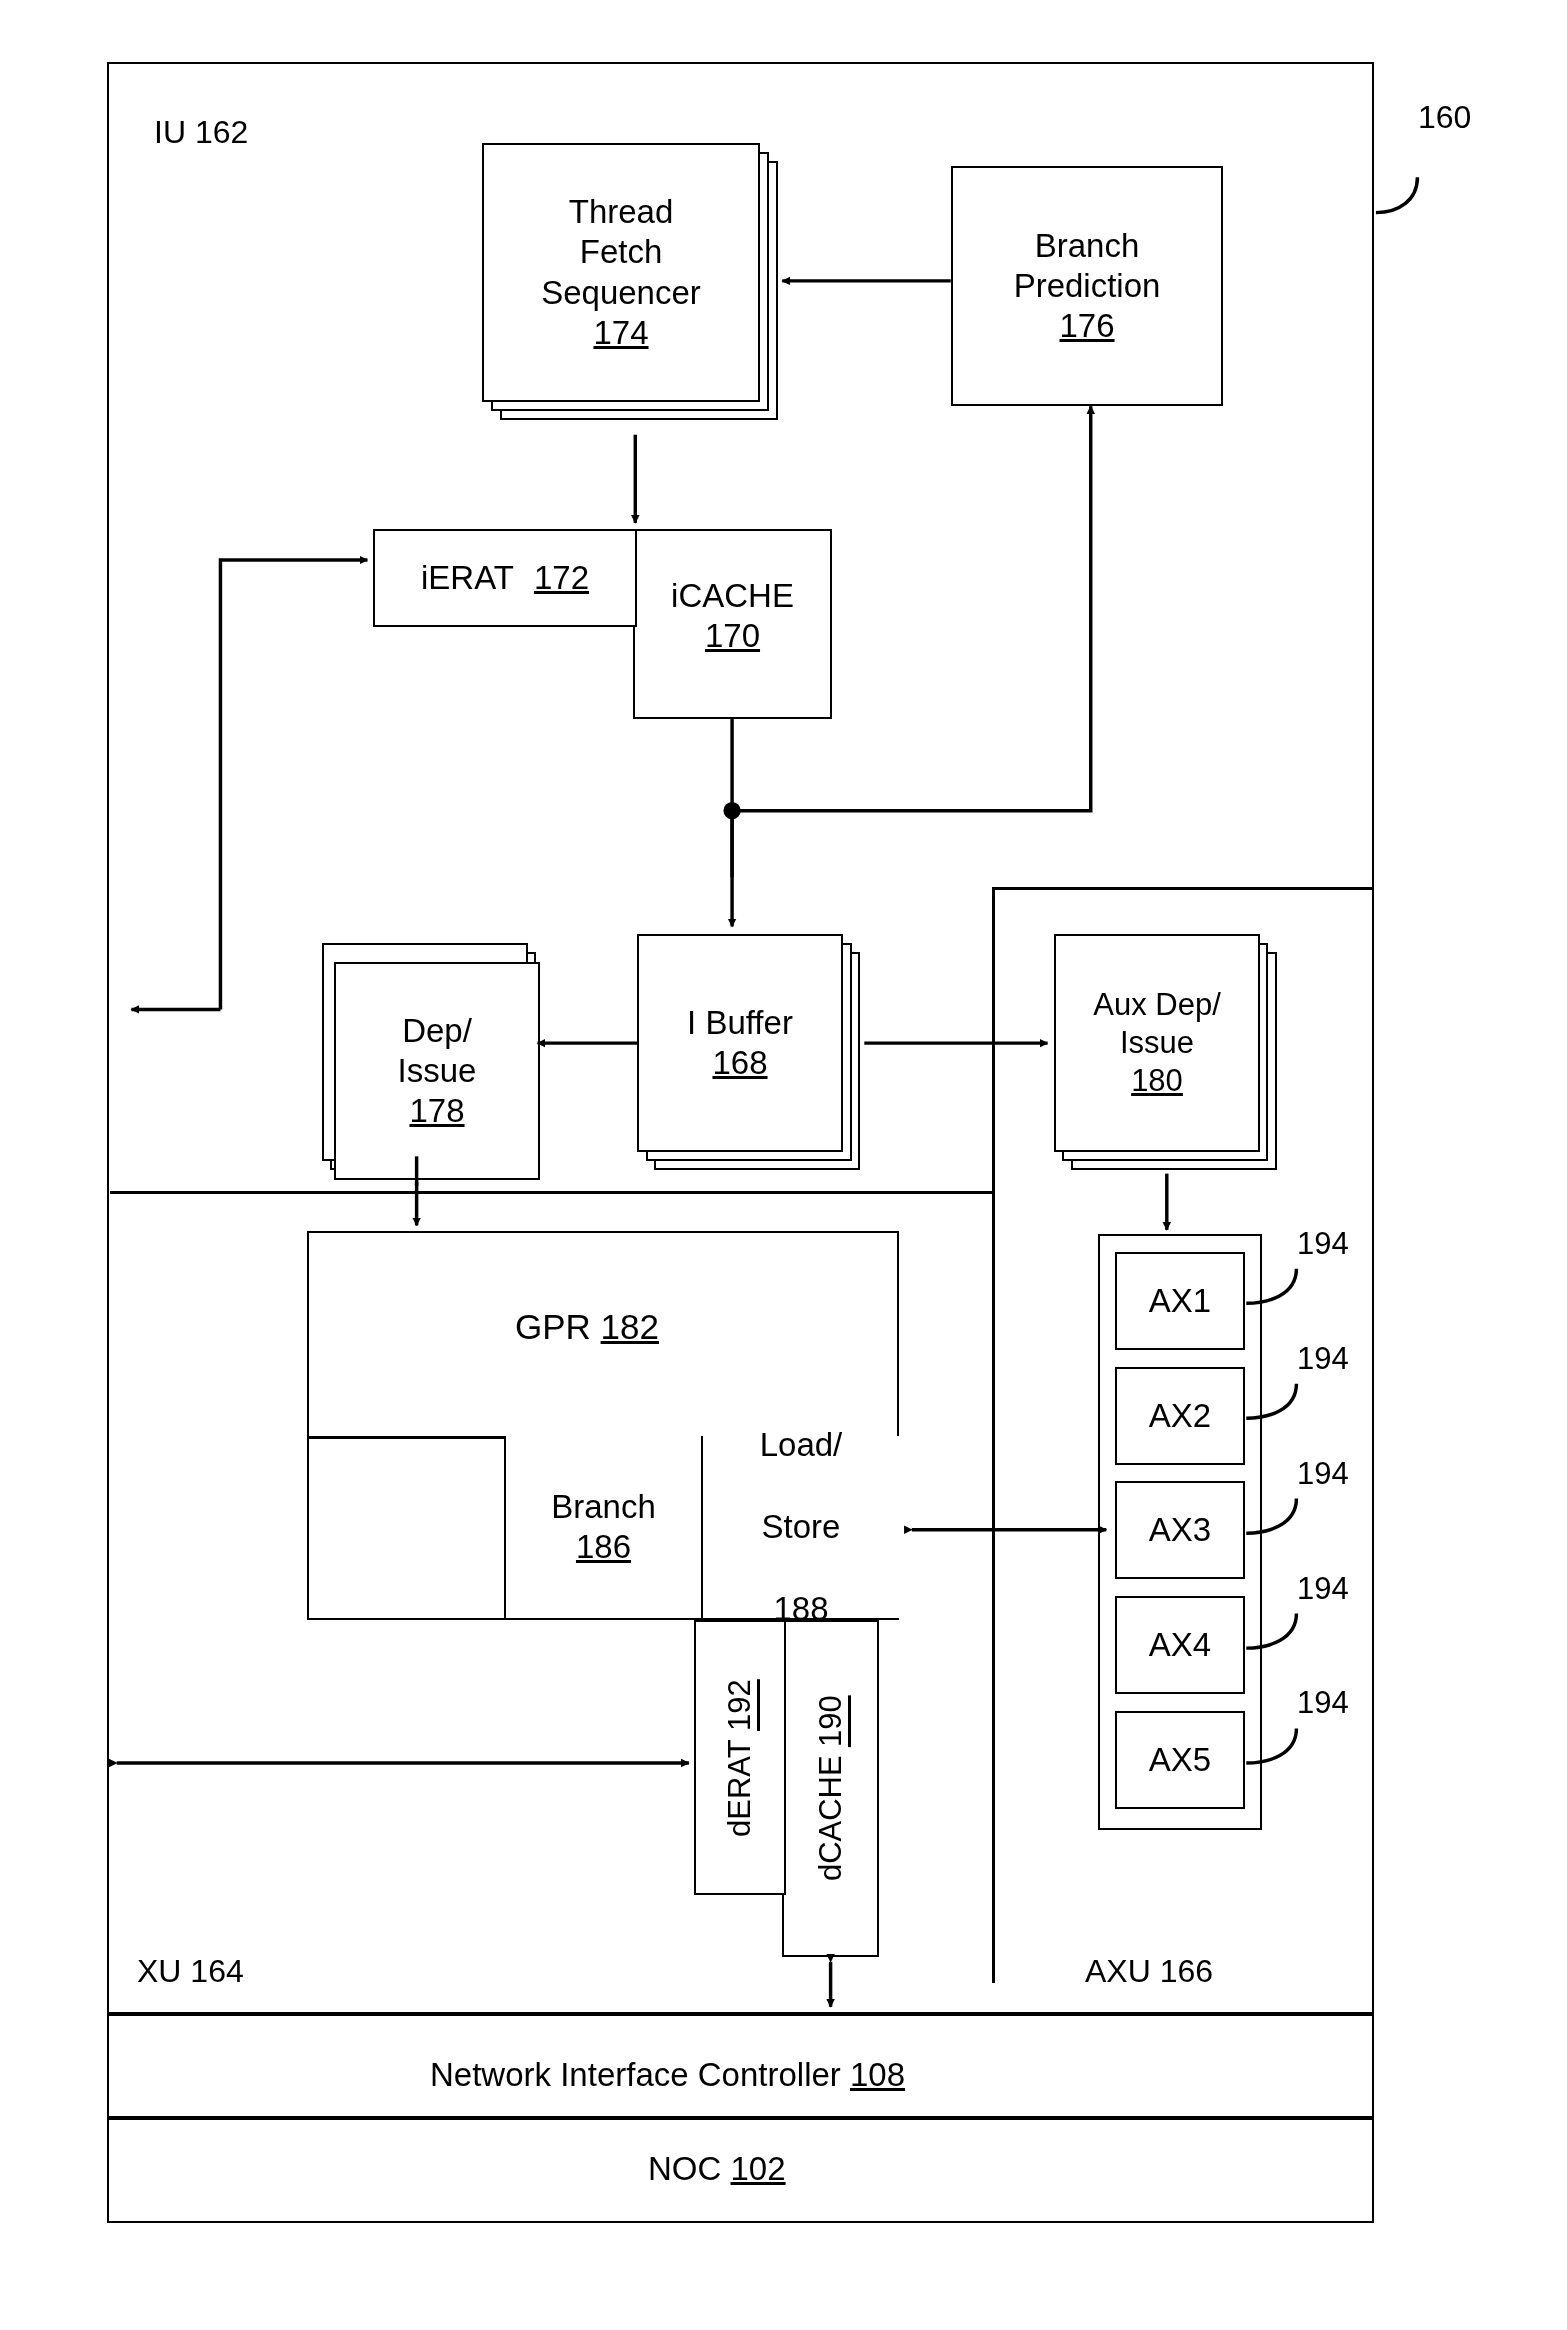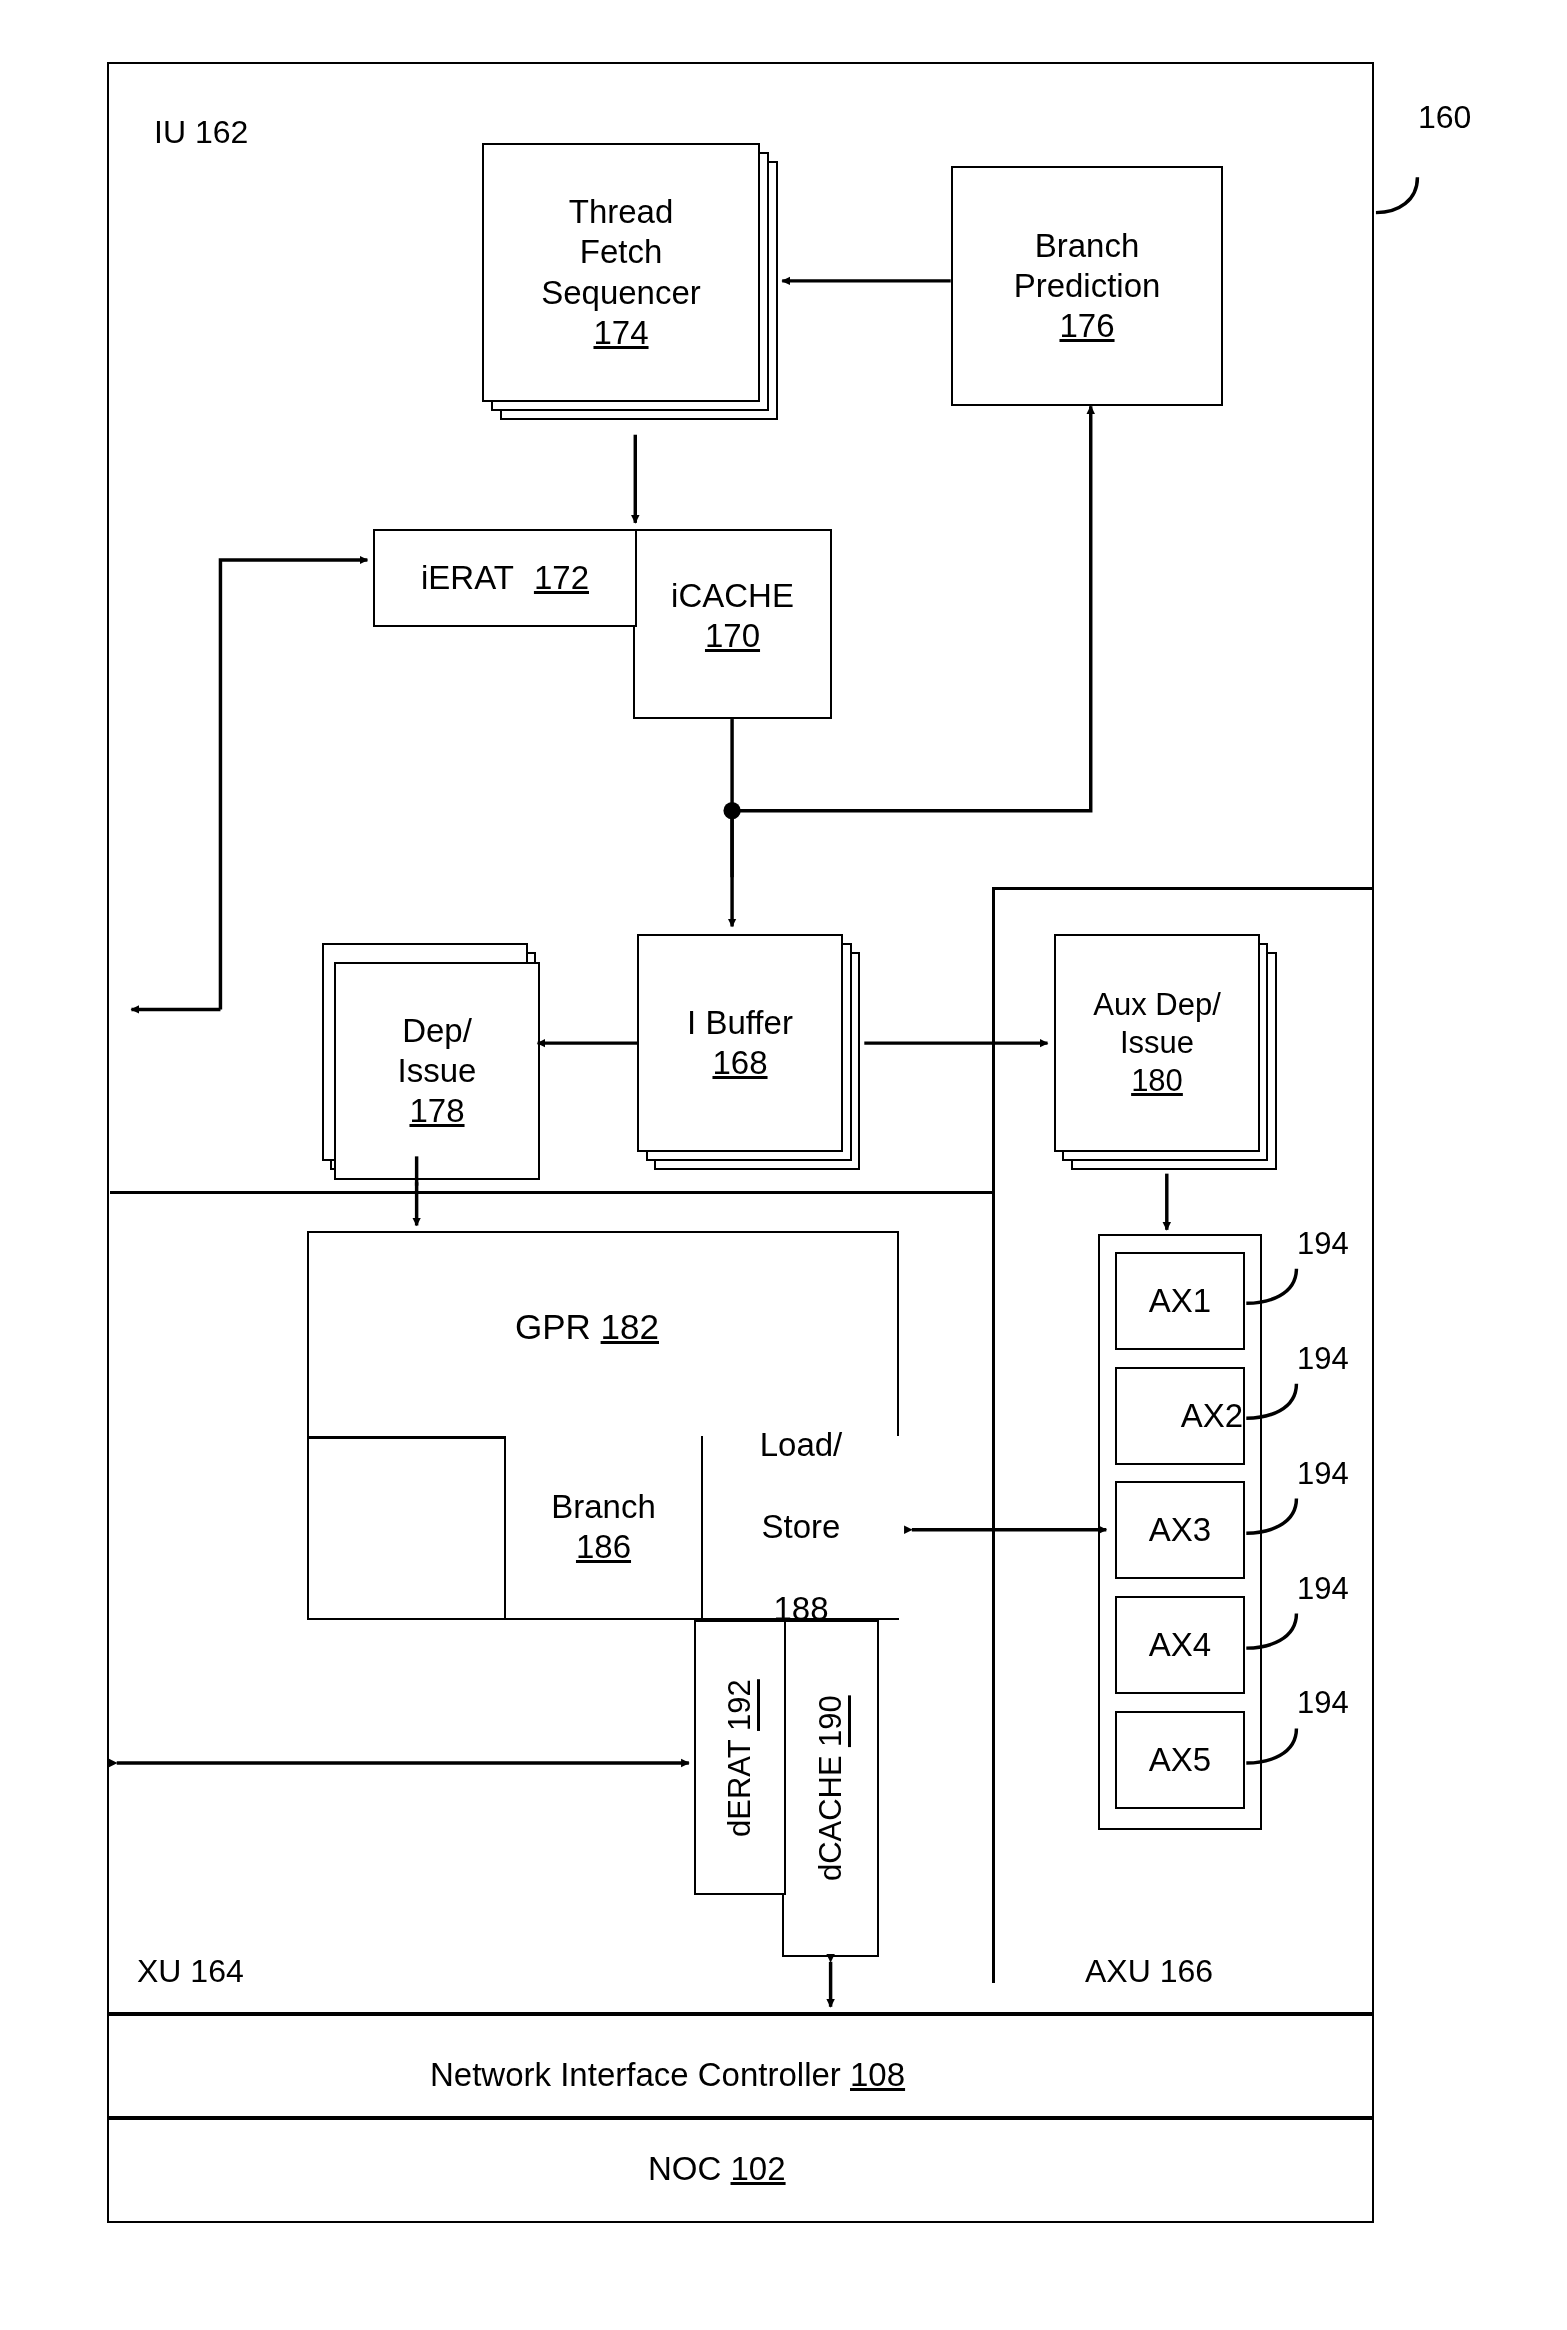--- a/index.html
+++ b/index.html
@@ -133,7 +133,7 @@
   <div class="bx" style="left:1115px;top:1252px;width:130px;height:98px;font-size:33px;">
     <span>AX1</span>
   </div>
-  <div class="bx" style="left:1115px;top:1367px;width:130px;height:98px;font-size:33px;align-items:flex-end;">
+  <div class="bx" style="left:1115px;top:1367px;width:130px;height:98px;font-size:33px;">
     <span>AX2</span>
   </div>
   <div class="bx" style="left:1115px;top:1481px;width:130px;height:98px;font-size:33px;">

